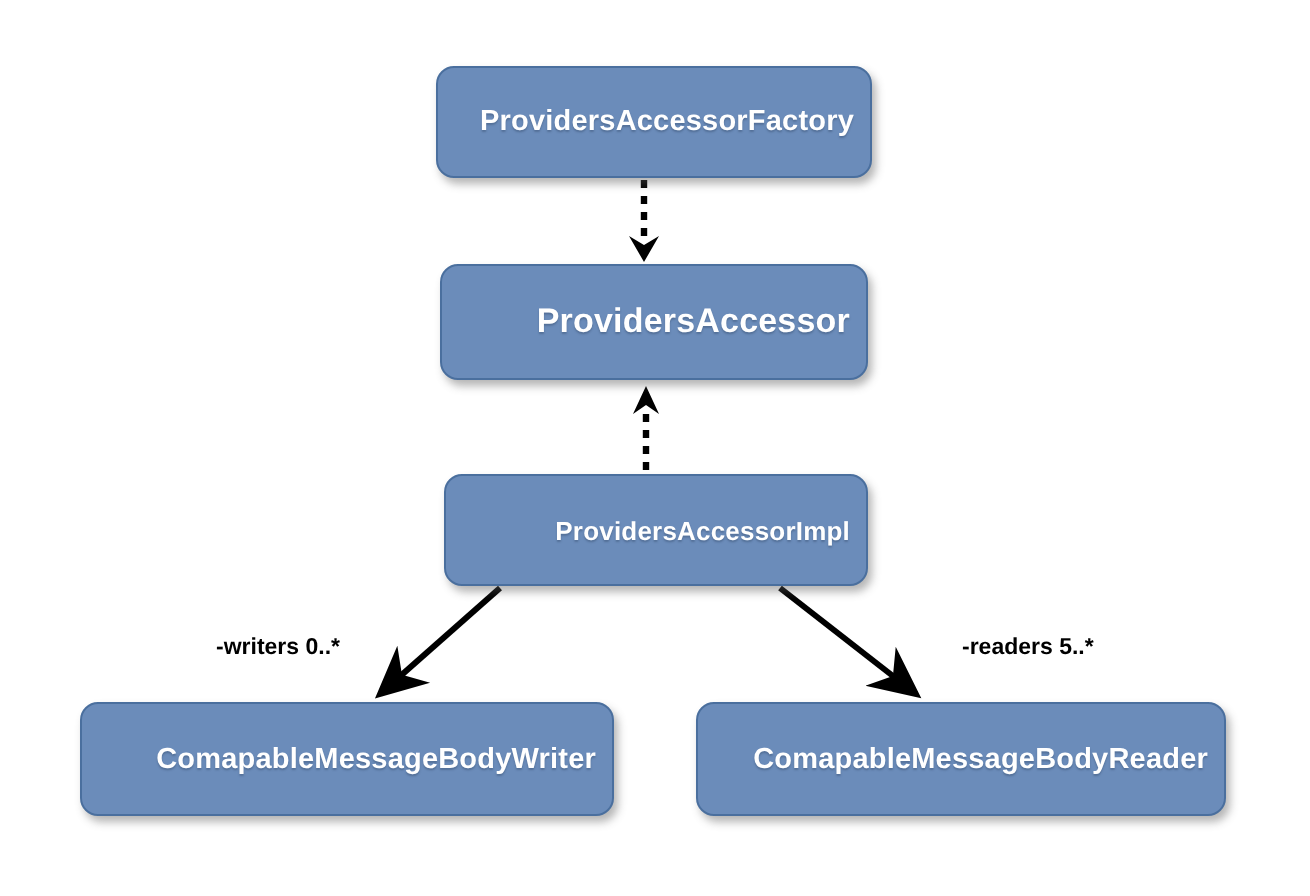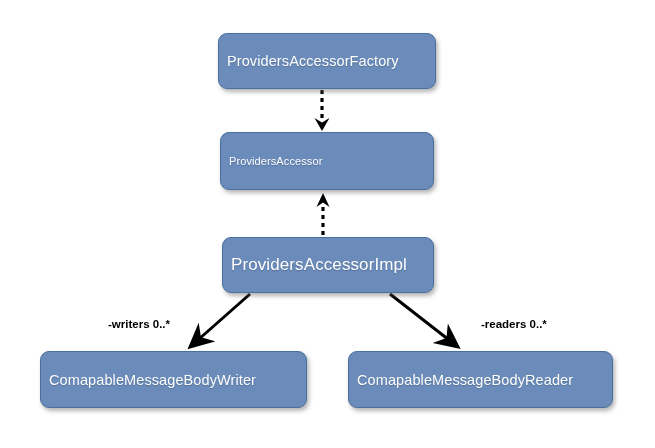--- a/index.html
+++ b/index.html
@@ -27,9 +27,9 @@
     box-shadow: 2px 3px 4px rgba(90, 90, 90, 0.45);
     display: flex;
     align-items: center;
-    justify-content: flex-start;
+    justify-content: flex-end;
     color: #ffffff;
-    font-weight: normal;
+    font-weight: bold;
     letter-spacing: 0.1px;
     text-align: center;
     user-select: none;

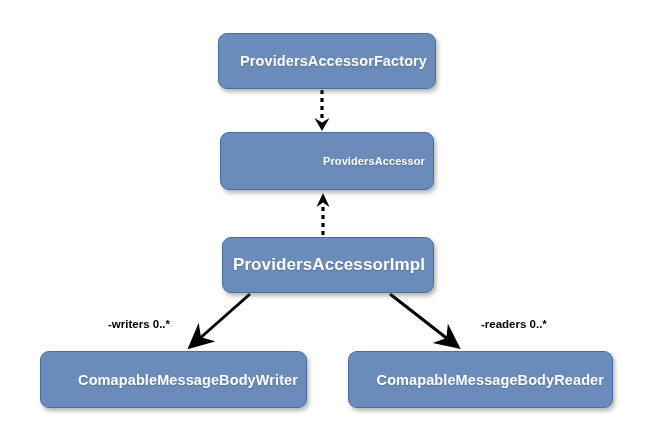--- a/index.html
+++ b/index.html
@@ -45,7 +45,7 @@
   }
   #box-accessor {
     left: 220px;  top: 132px; width: 214px; height: 58px;
-    font-size: 11px;
+    font-size: 17px;
   }
   #box-accessor-impl {
     left: 222px;  top: 237px; width: 212px; height: 56px;

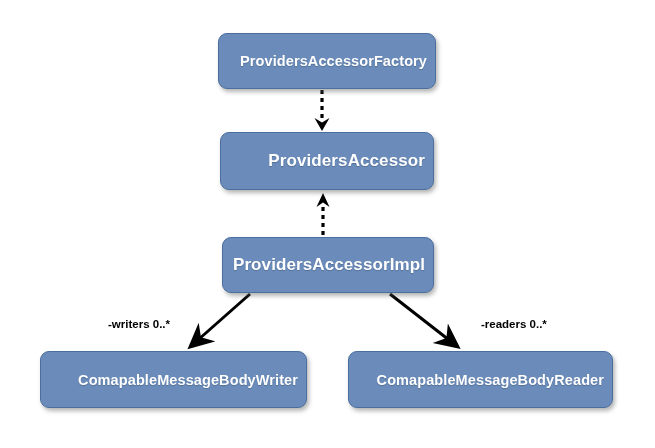--- a/index.html
+++ b/index.html
@@ -49,7 +49,7 @@
   }
   #box-accessor-impl {
     left: 222px;  top: 237px; width: 212px; height: 56px;
-    font-size: 17px;
+    font-size: 13px;
   }
   #box-writer {
     left: 40px;   top: 351px; width: 267px; height: 57px;

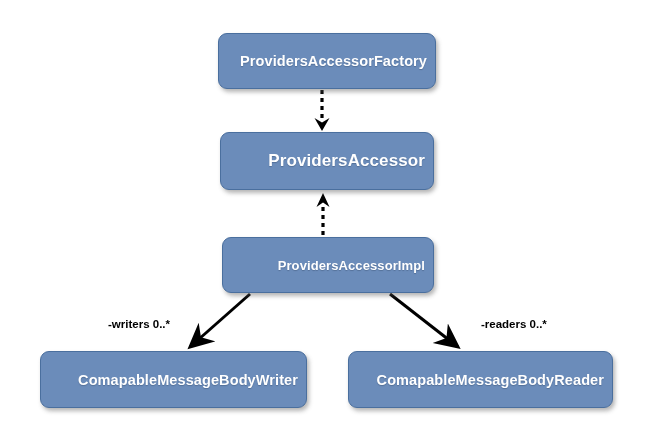--- a/index.html
+++ b/index.html
@@ -133,7 +133,7 @@
 
   <div class="edge-label" id="label-writers">-writers 0..*</div>
 
-  <div class="edge-label" id="label-readers">-readers 0..*</div>
+  <div class="edge-label" id="label-readers">-readers 5..*</div>
 
 </div>
 

